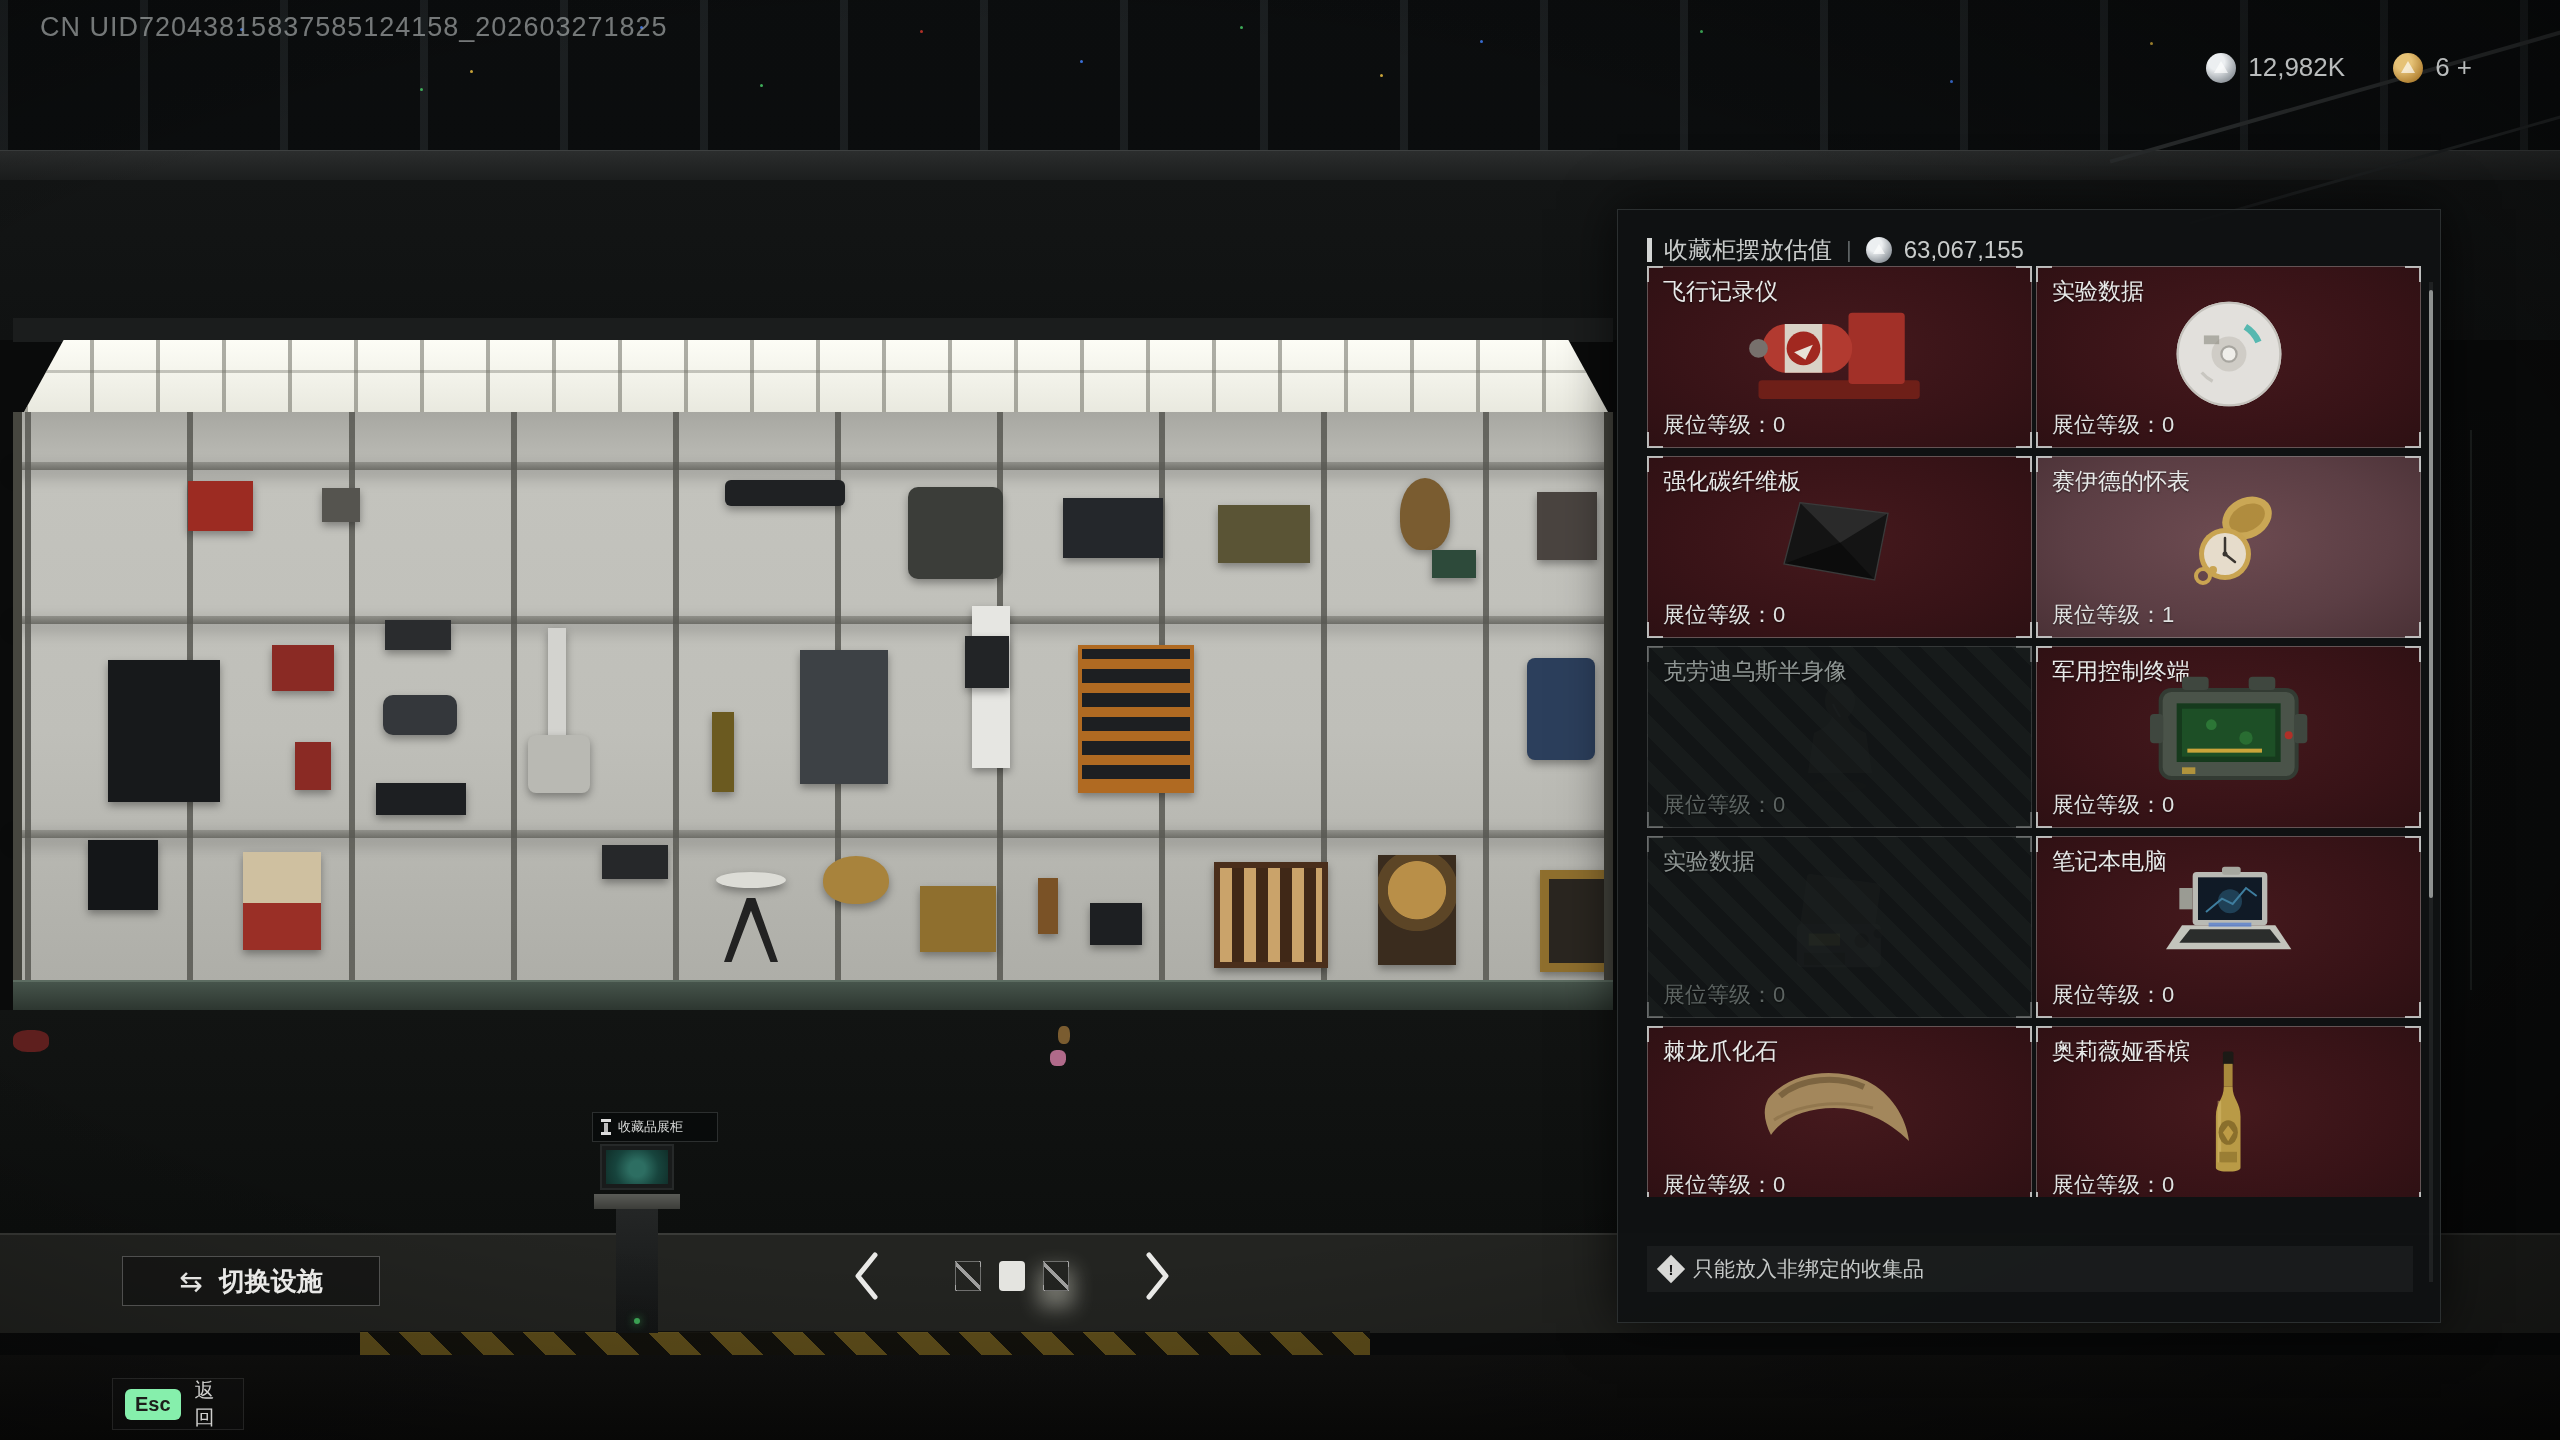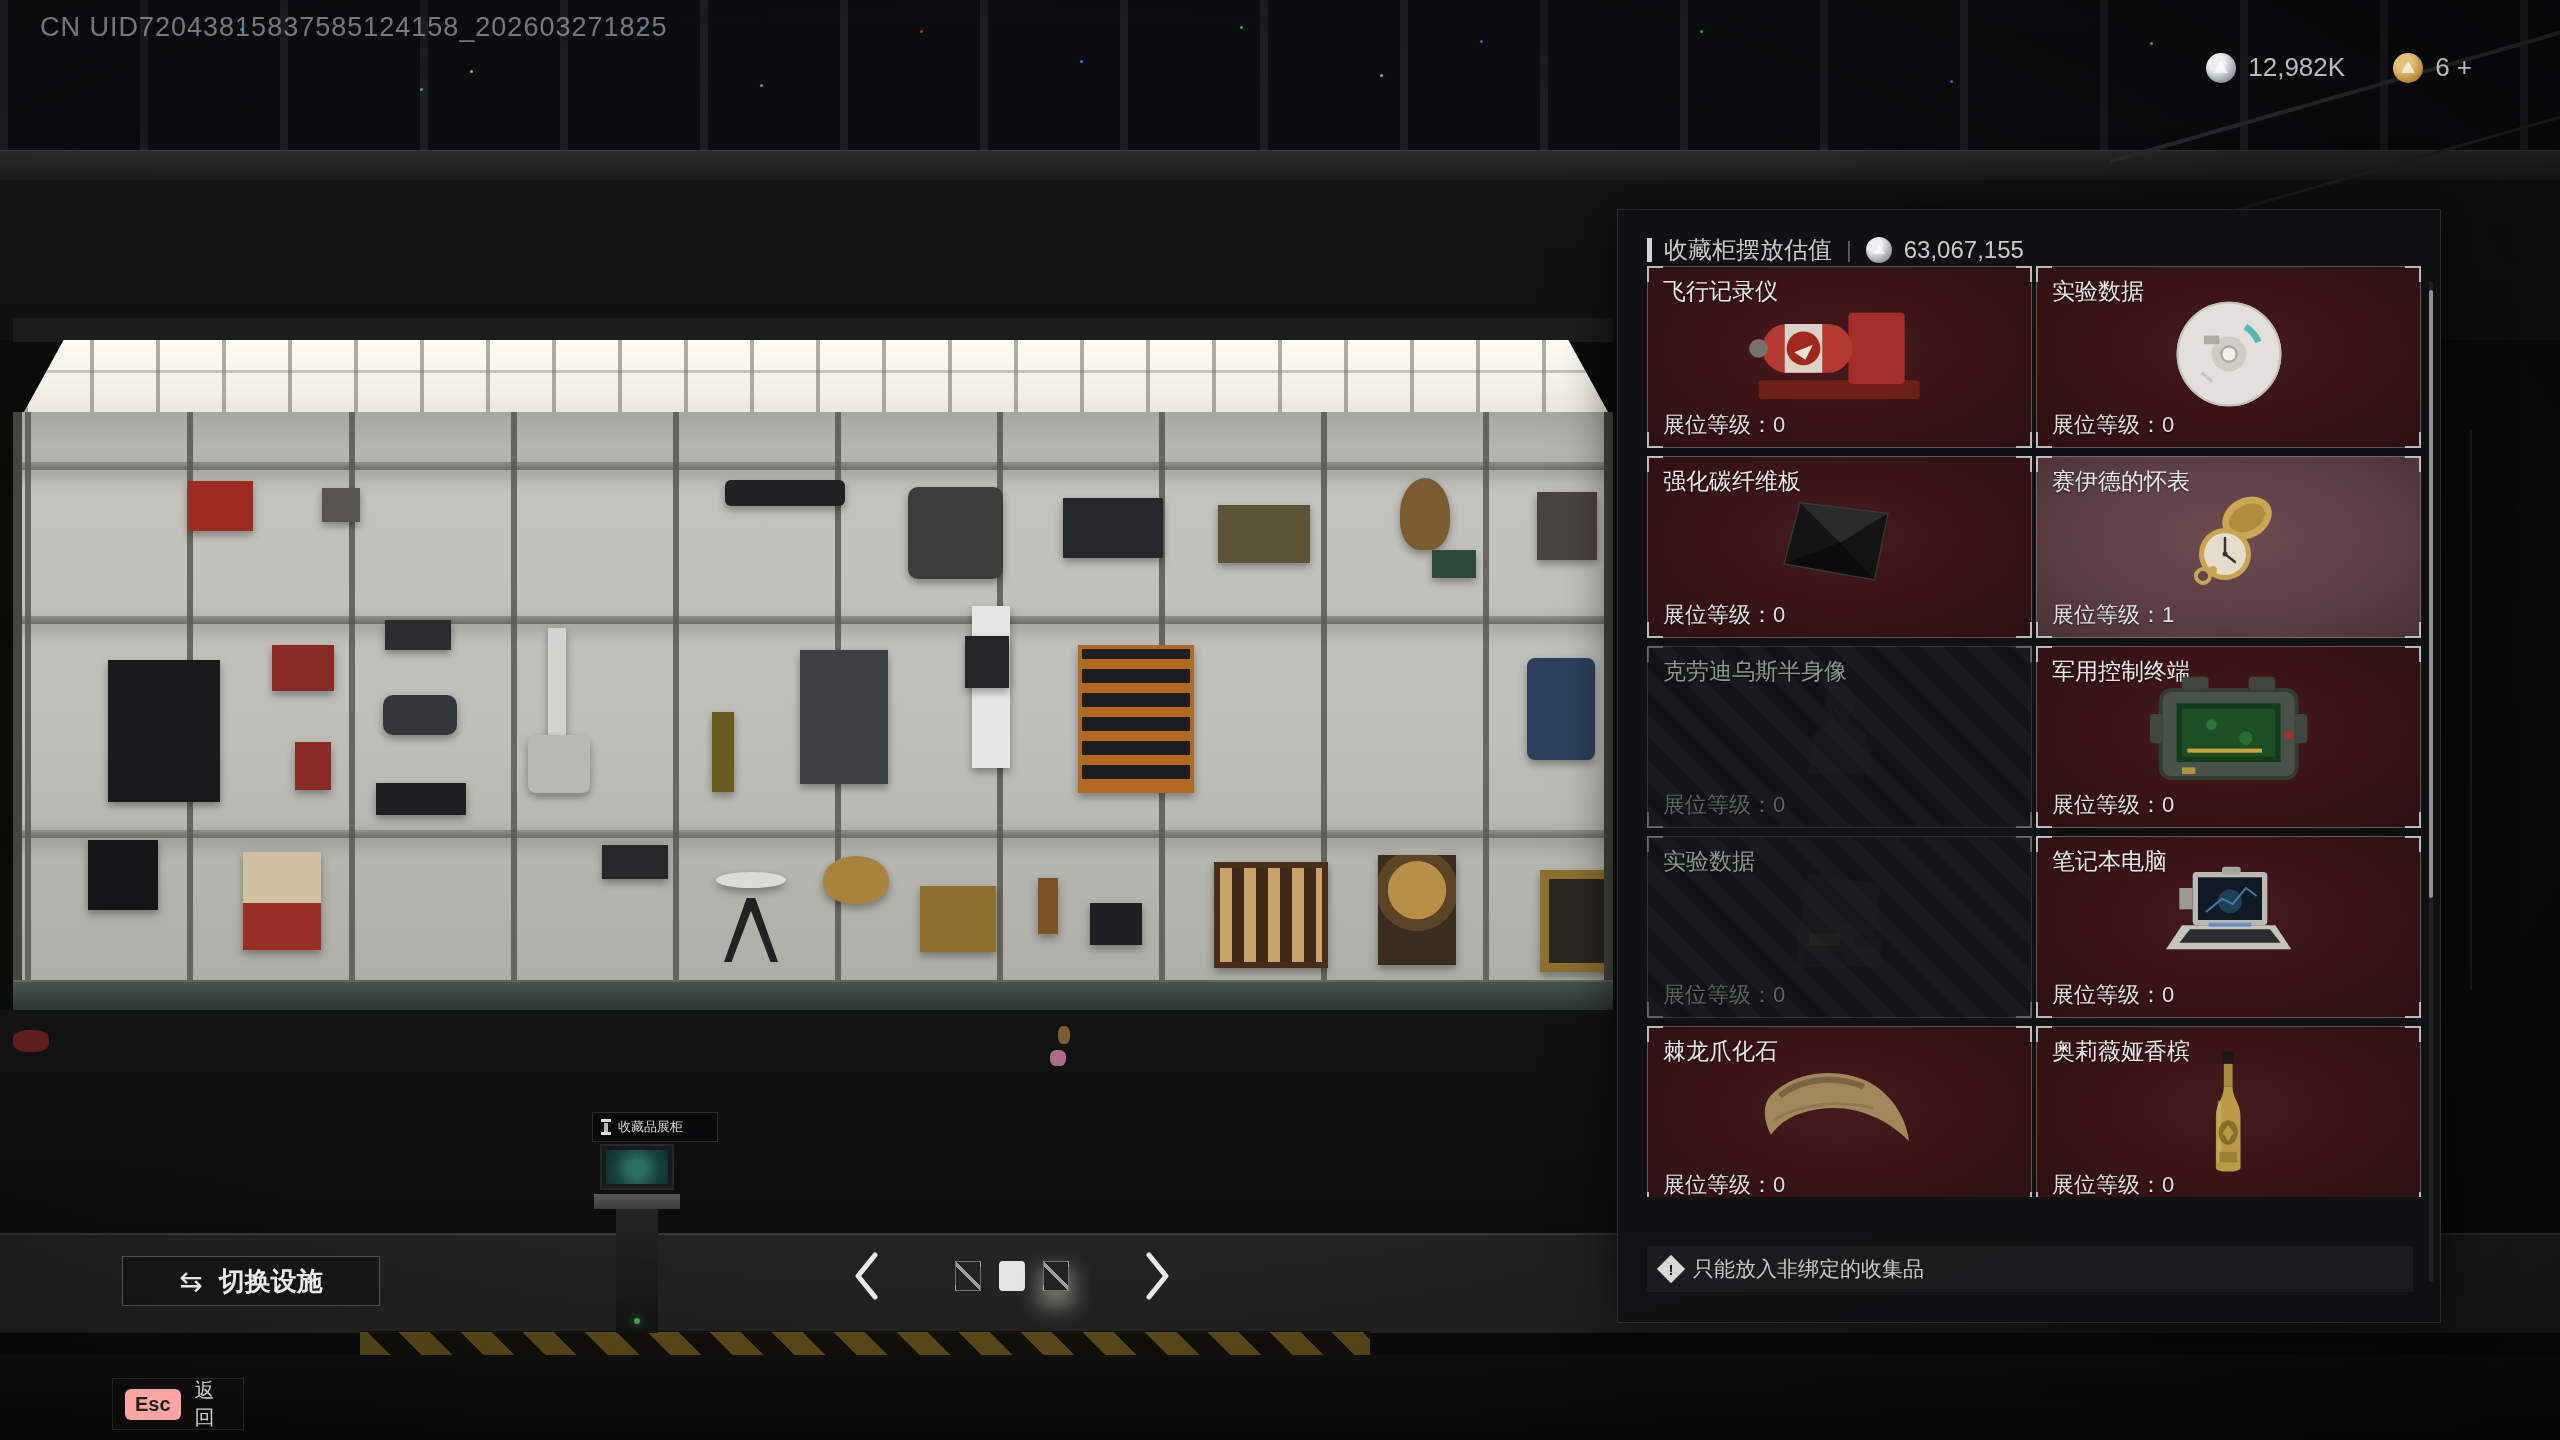--- a/index.html
+++ b/index.html
@@ -92,7 +92,7 @@
   .chev{cursor:pointer;}
   .esc-hint{left:112px;top:1378px;width:132px;height:52px;background:rgba(18,18,18,.38);border:1px solid rgba(130,130,130,.2);
     display:flex;align-items:center;gap:14px;padding:0 12px;box-sizing:border-box;cursor:pointer;z-index:6;}
-  .esc-key{background:#fca5a5;color:#1d1d1b;font-weight:bold;font-size:20px;border-radius:6px;padding:4px 10px;}
+  .esc-key{background:#86efac;color:#1d1d1b;font-weight:bold;font-size:20px;border-radius:6px;padding:4px 10px;}
   .esc-label{color:#cfcfcd;font-size:20px;}
 
   

